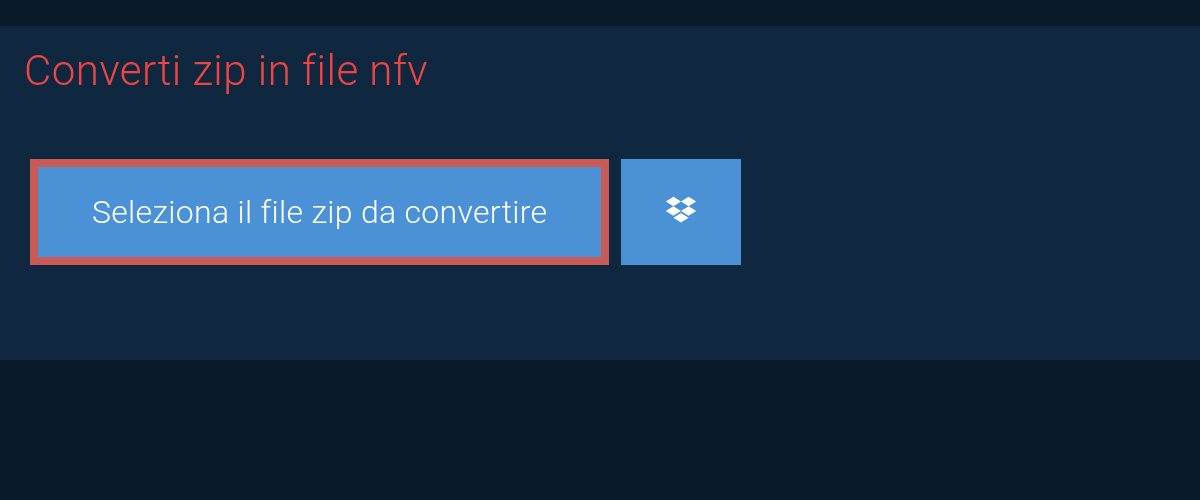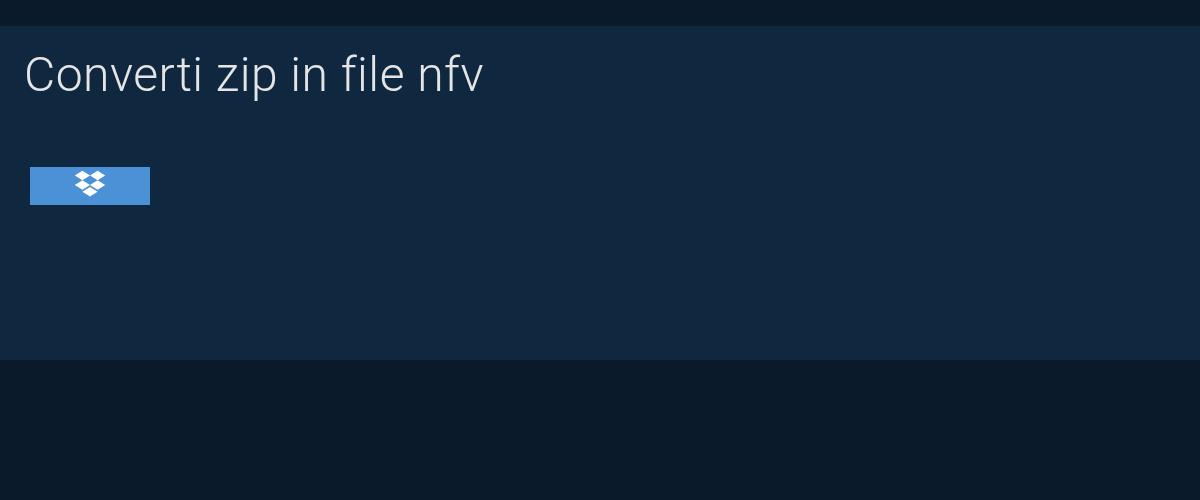--- a/index.html
+++ b/index.html
@@ -21,8 +21,8 @@
     }
     .title-tab {
       background: #10283f;
-      color: #e5e5e5;
-      font-size: 48px;
+      color: #ef4444;
+      font-size: 42px;
       font-weight: 300;
       padding: 20px 30px 24px 24px;
       display: inline-block;

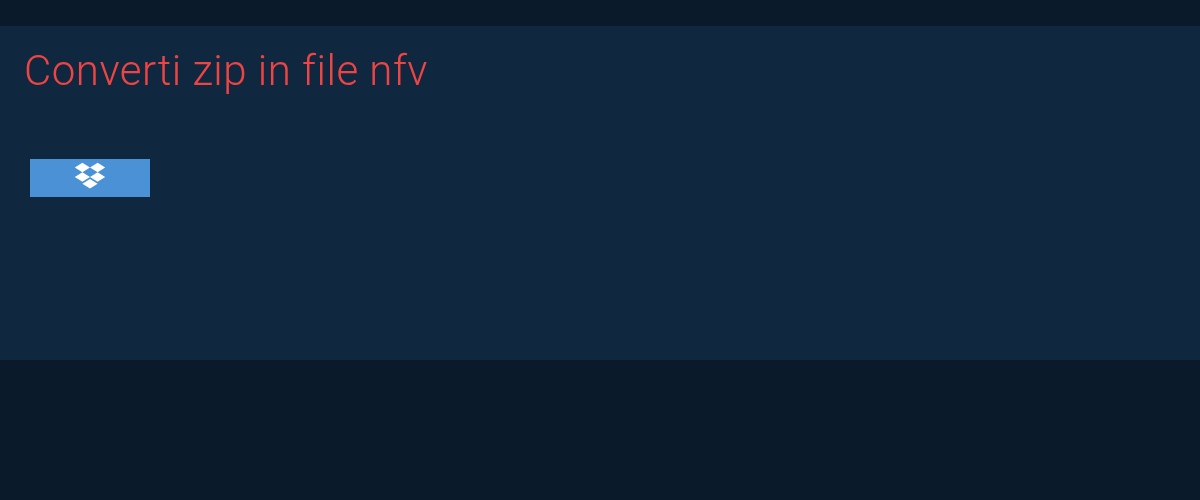--- a/index.html
+++ b/index.html
@@ -84,6 +84,9 @@
 
 <div class="content-area">
   <div class="button-row">
+    <div class="select-button">
+      <span>Seleziona il file zip da convertire</span>
+    </div>
     <div class="dropbox-button">
       <svg class="dropbox-icon" viewBox="0 0 40 40" fill="#ffffff">
         <path d="M12 4 L20 9 L12 14 L4 9 Z"></path>

